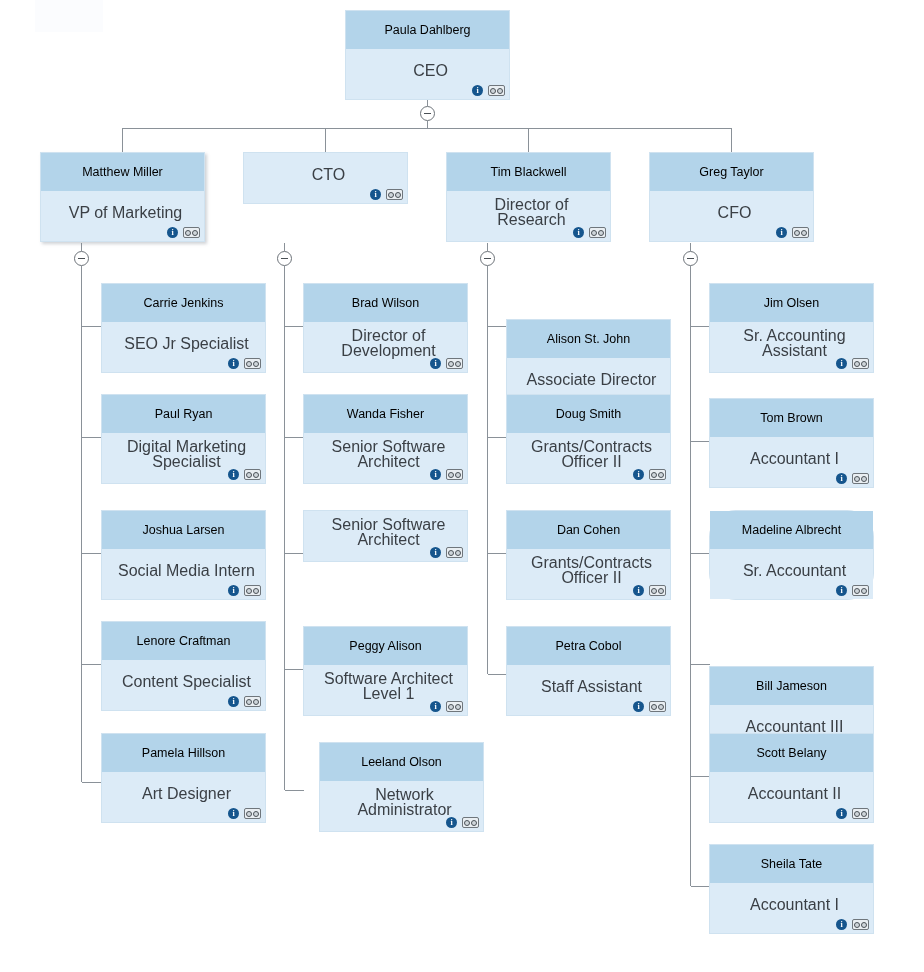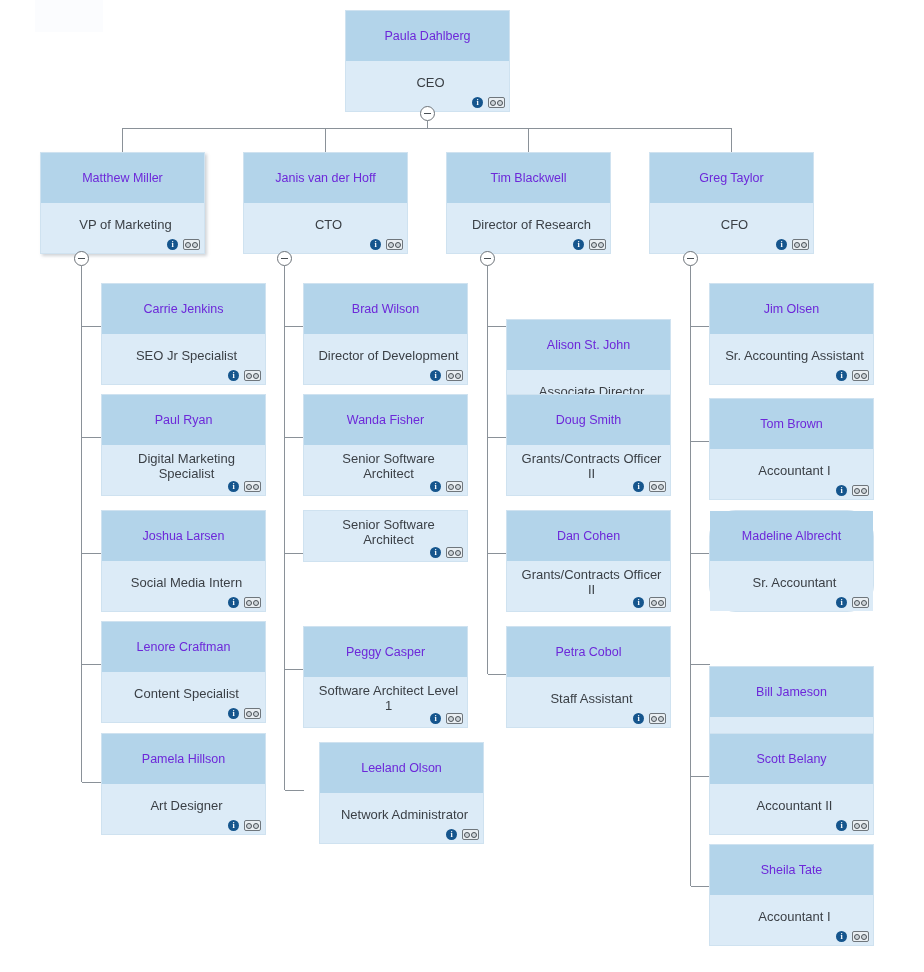--- a/index.html
+++ b/index.html
@@ -51,13 +51,13 @@
   .node-name {
     box-sizing: border-box;
     background: #b3d4ea;
-    color: #6d28d9;
+    color: #000000;
     font-size: 12.5px;
     text-align: right;
     display: flex;
     align-items: center;
     justify-content: center;
-    height: 50px;
+    height: 38px;
     padding: 0 6px;
     line-height: 14px;
   }

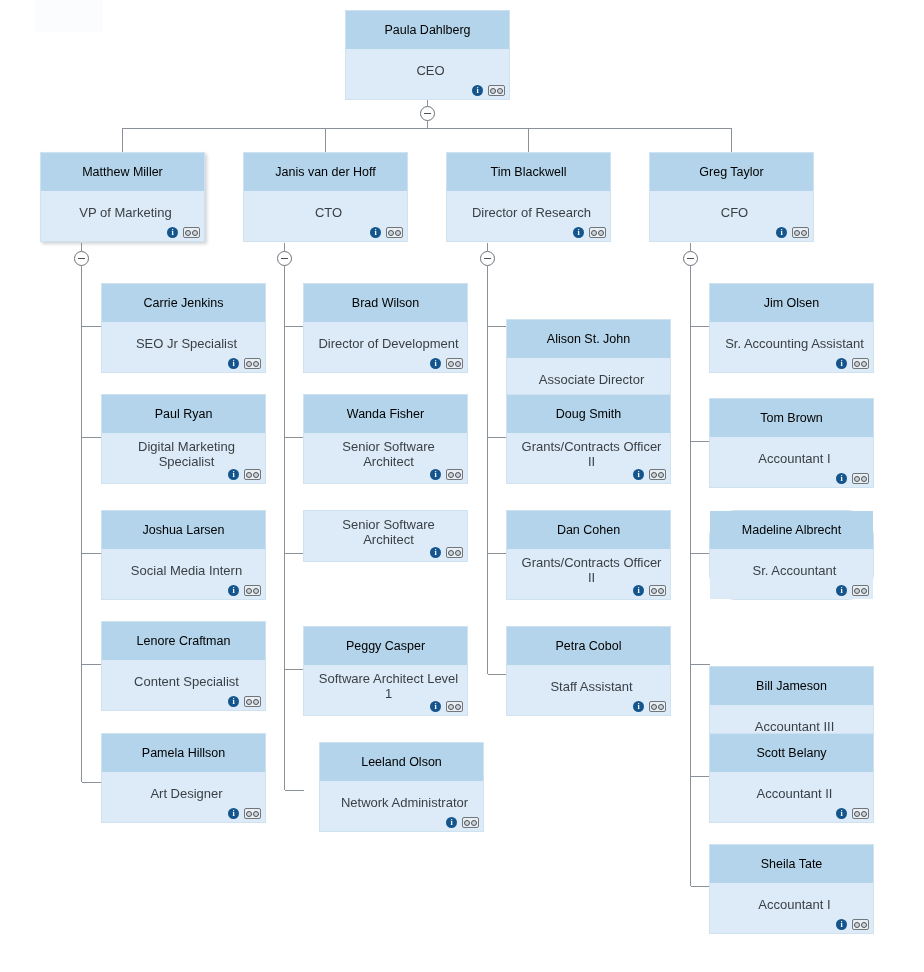--- a/index.html
+++ b/index.html
@@ -70,7 +70,7 @@
   .node-title {
     box-sizing: border-box;
     color: #3a3f45;
-    font-size: 13px;
+    font-size: 16px;
     text-align: center;
     display: flex;
     align-items: center;

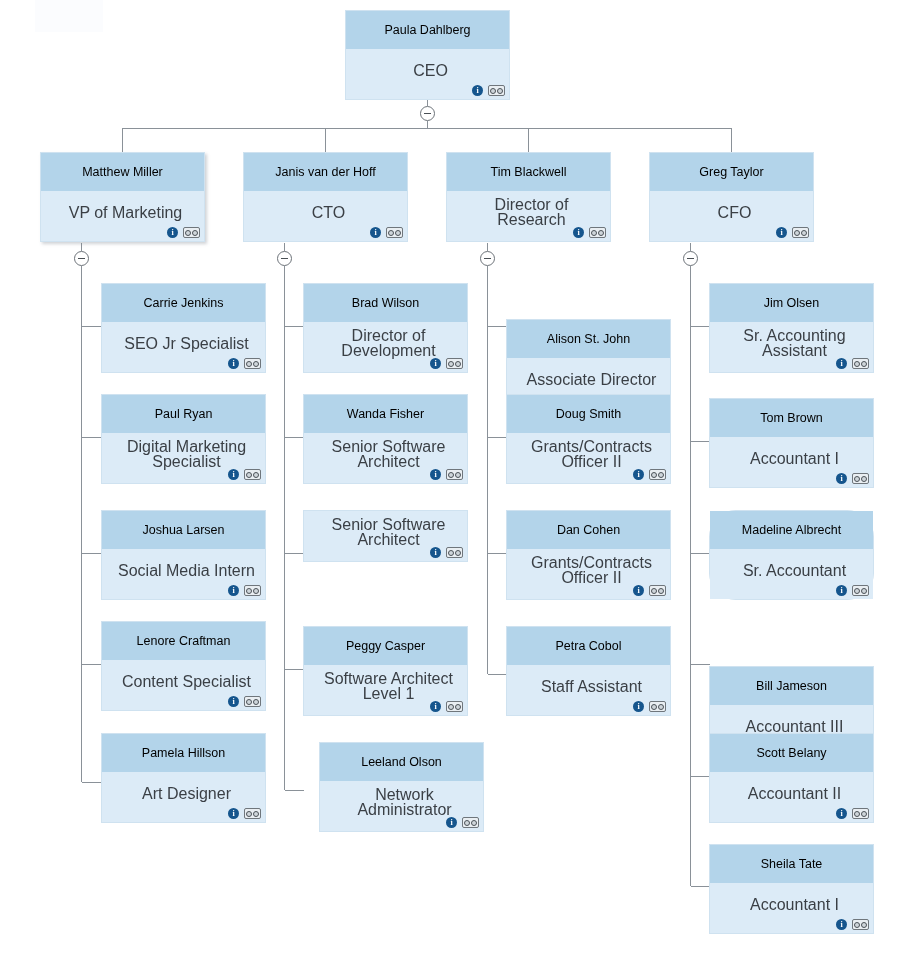--- a/index.html
+++ b/index.html
@@ -223,7 +223,6 @@
   <div class="collapse-btn" style="left:74px; top:251px;"></div>
 
   <div class="node" style="left:243px; top:152px; width:165px;">
-    <div class="node-name">Janis van der Hoff</div>
     <div class="node-title-wrap">
       <div class="node-title">CTO</div>
       <div class="node-icons">

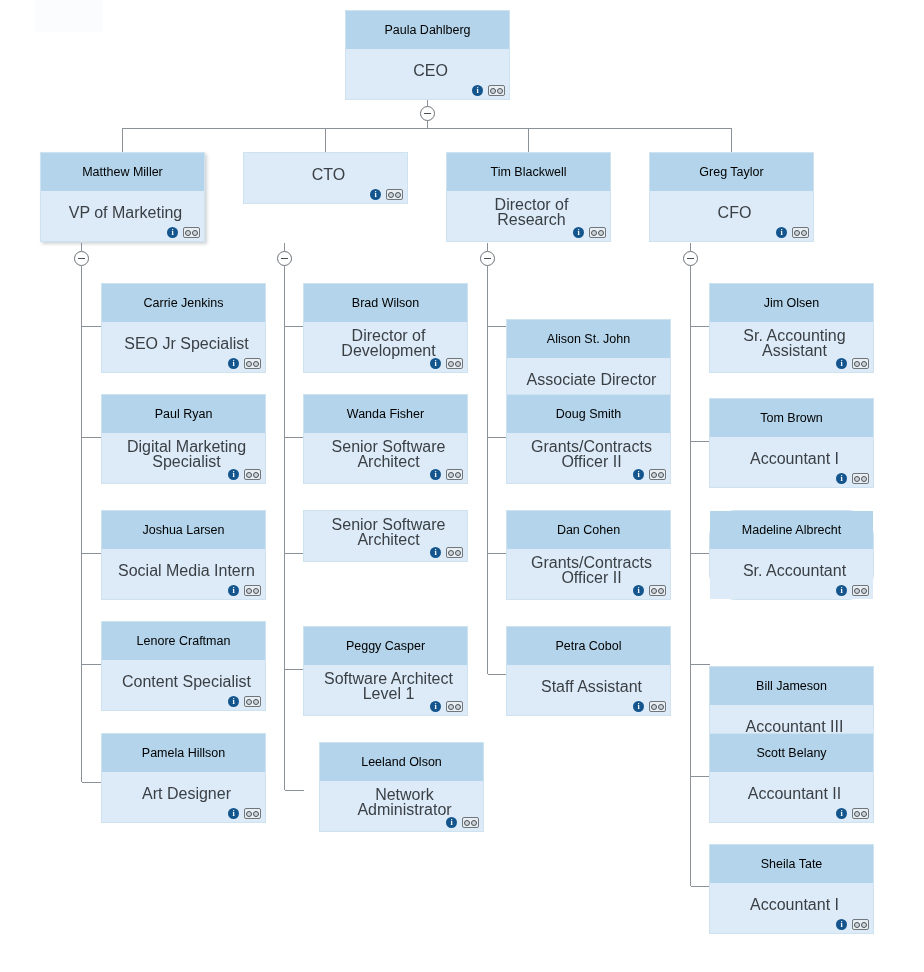--- a/index.html
+++ b/index.html
@@ -345,7 +345,7 @@
   </div>
 
   <div class="node" style="left:303px; top:626px; width:165px;">
-    <div class="node-name">Peggy Casper</div>
+    <div class="node-name">Peggy Alison</div>
     <div class="node-title-wrap">
       <div class="node-title">Software Architect Level 1</div>
       <div class="node-icons">

